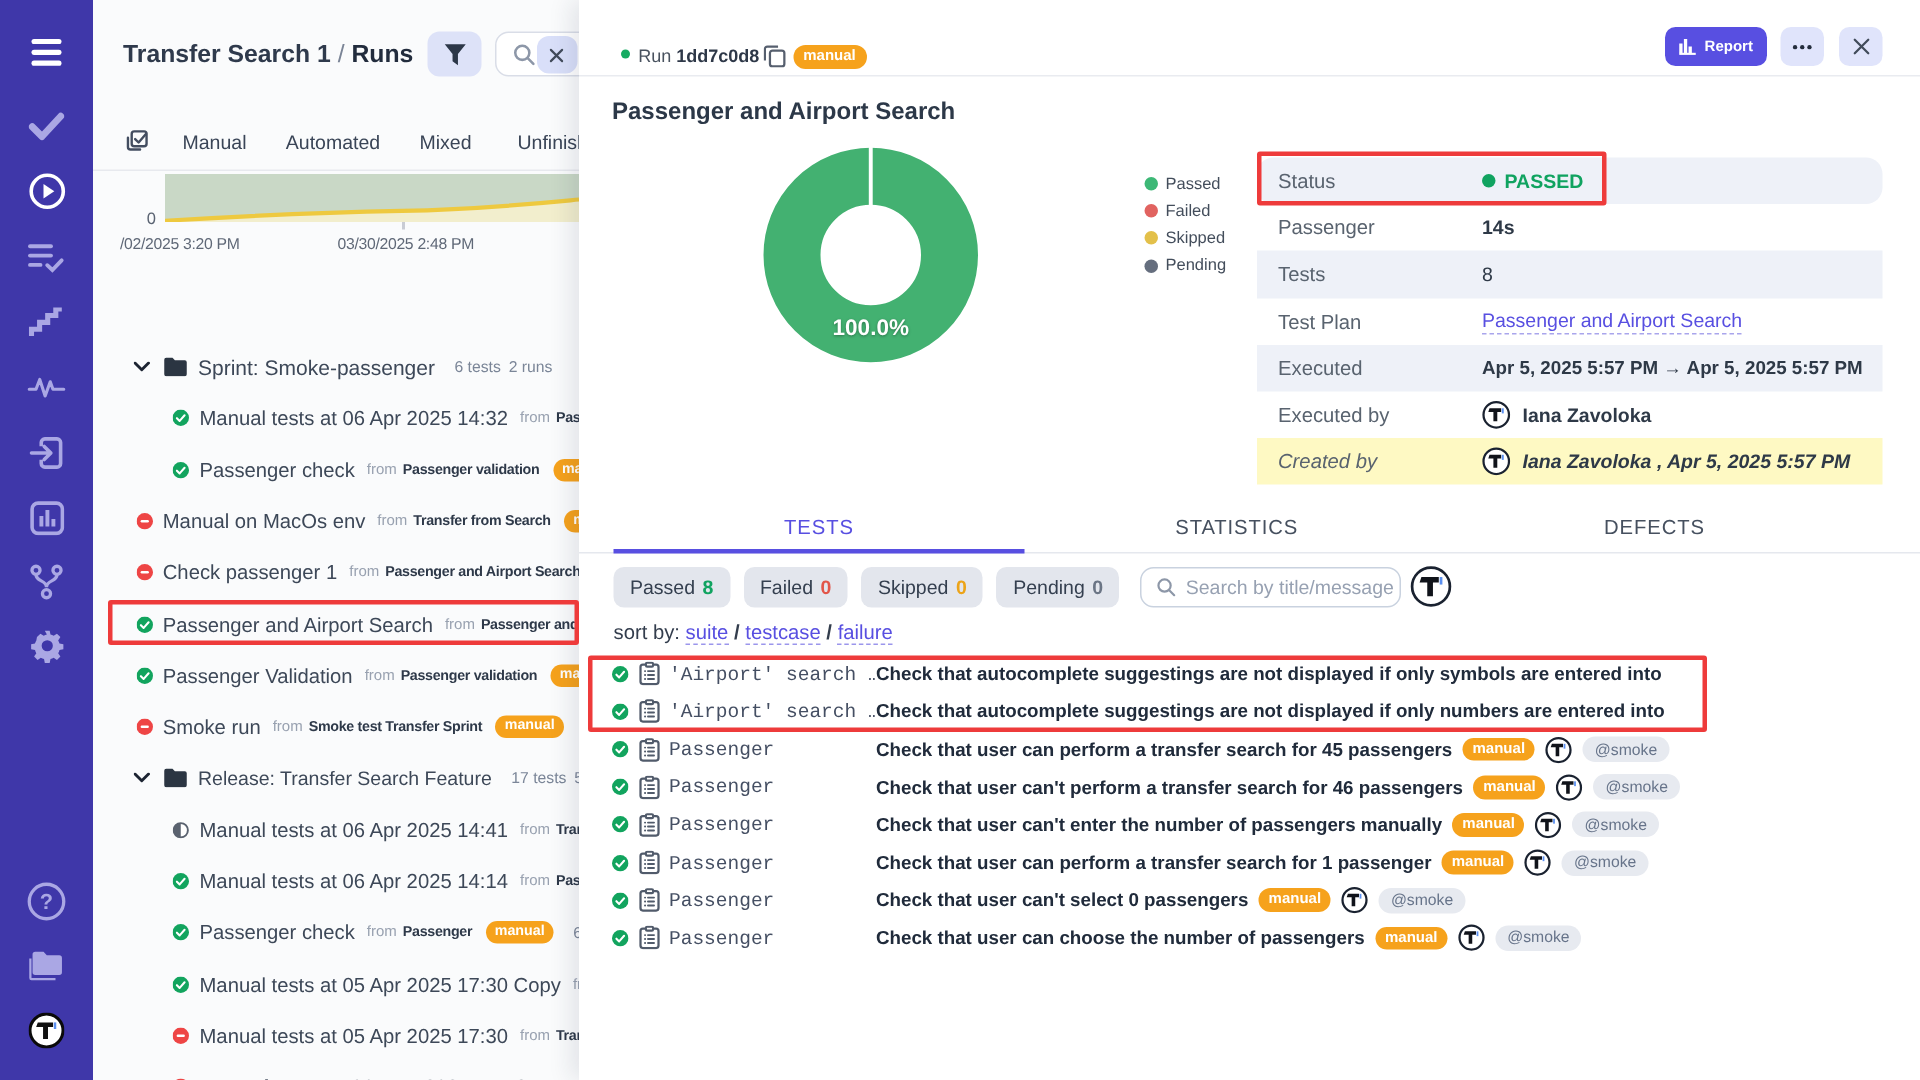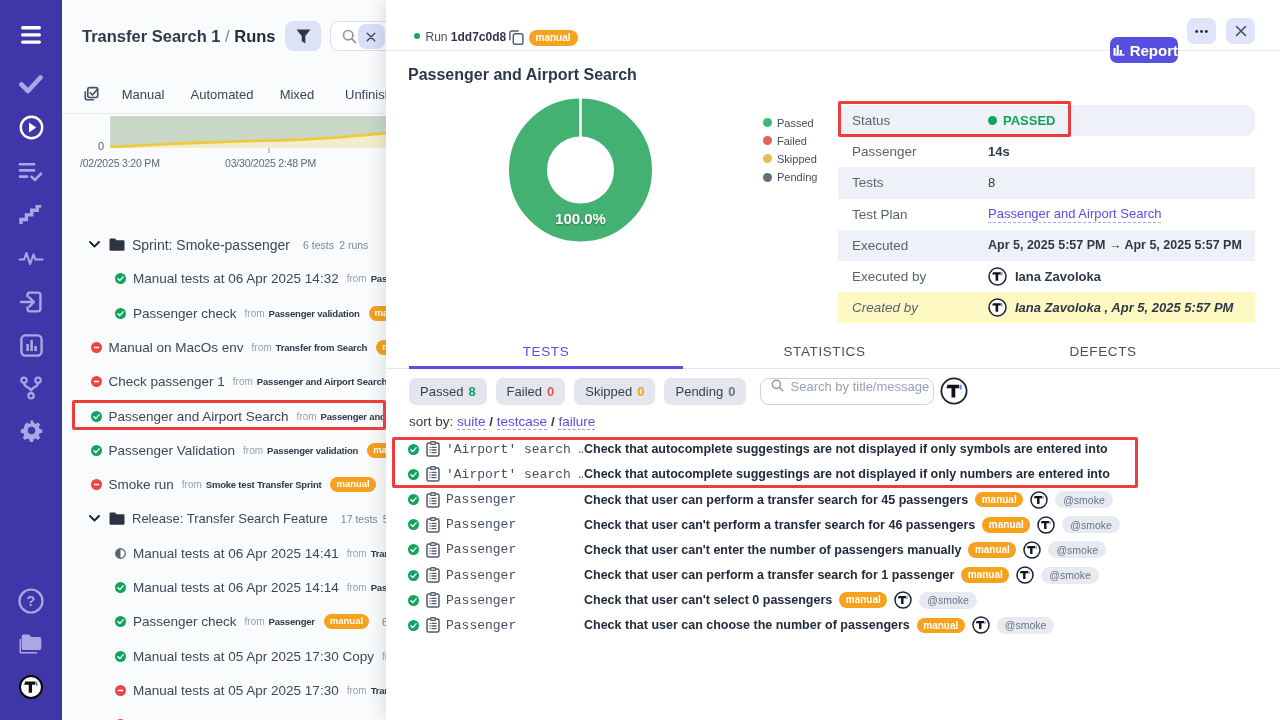--- a/index.html
+++ b/index.html
@@ -235,7 +235,7 @@
         <rect x="4.3" y="3.7" width="9.6" height="10.6" rx="1.7" fill="none" stroke="#565f6e" stroke-width="1.5"></rect>
       </svg></div>
   <div class="abs pill-manual" style="left:142.5px; top:30px; font-size:10px; padding:2px 7px;">manual</div>
-  <div class="abs" style="left:724px; top:18px; width:68px; height:26px; background:#584fe1; border-radius:7px; display:flex; align-items:center; justify-content:flex-end; color:#fff; font-size:15px; font-weight:600;margin-top:19px;"><svg style="margin-right:5px;" width="12" height="12" viewBox="0 0 12 12">
+  <div class="abs" style="left:724px; top:18px; width:68px; height:26px; background:#584fe1; border-radius:7px; display:flex; align-items:center; justify-content:center; color:#fff; font-size:10px; font-weight:600;"><svg style="margin-right:5px;" width="12" height="12" viewBox="0 0 12 12">
         <g fill="#fff">
           <rect x="0.5" y="4" width="2.2" height="6.5"></rect>
           <rect x="3.6" y="1" width="2.2" height="9.5"></rect>

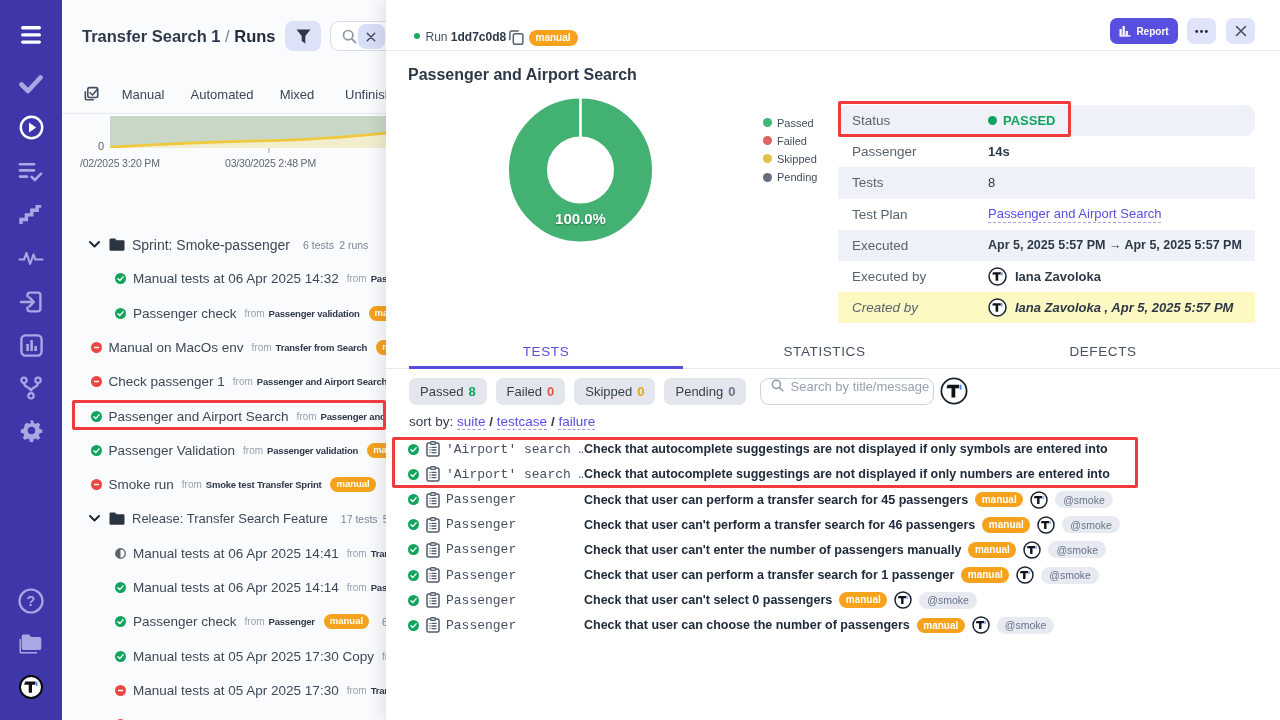--- a/index.html
+++ b/index.html
@@ -351,7 +351,7 @@
     <span class="chip">Skipped <b style="color:#eca419;">0</b></span>
     <span class="chip">Pending <b style="color:#6b7585;">0</b></span>
   </div>
-  <div class="abs" style="left:373.5px; top:377.5px; width:174px; height:27.5px; background:#fff; border:1.5px solid #c9d2df; border-radius:9px; display:flex; overflow:hidden;">
+  <div class="abs" style="left:373.5px; top:377.5px; width:174px; height:27.5px; background:#fff; border:1.5px solid #c9d2df; border-radius:9px; display:flex; align-items:center; overflow:hidden;">
       <svg style="margin:0 7px 0 10px;" width="13" height="13" viewBox="0 0 15 15">
         <circle cx="6.2" cy="6.2" r="4.7" fill="none" stroke="#8d97a8" stroke-width="1.7"></circle>
         <path d="M9.8 9.8 L13.6 13.6" stroke="#8d97a8" stroke-width="1.7" stroke-linecap="round"></path>

